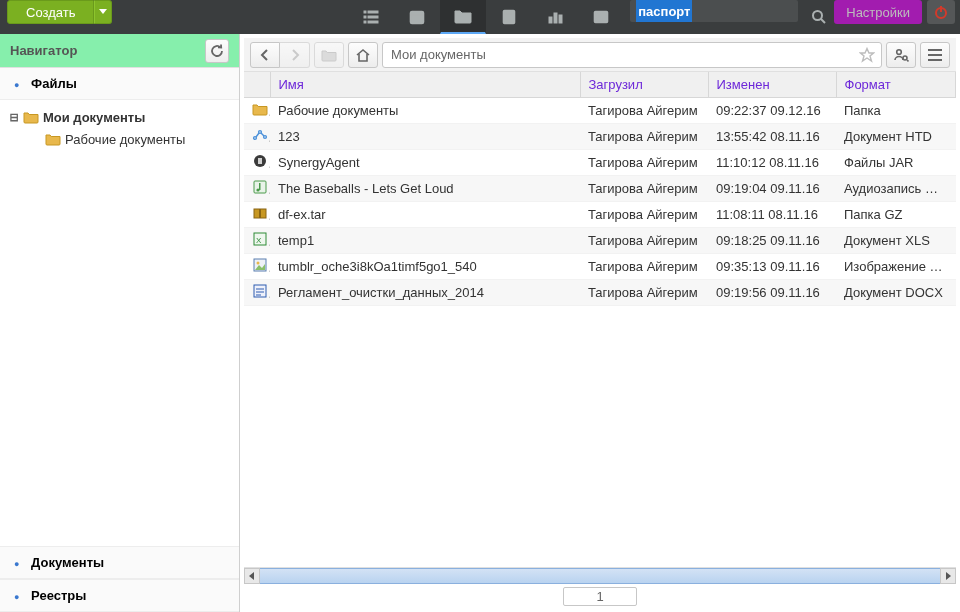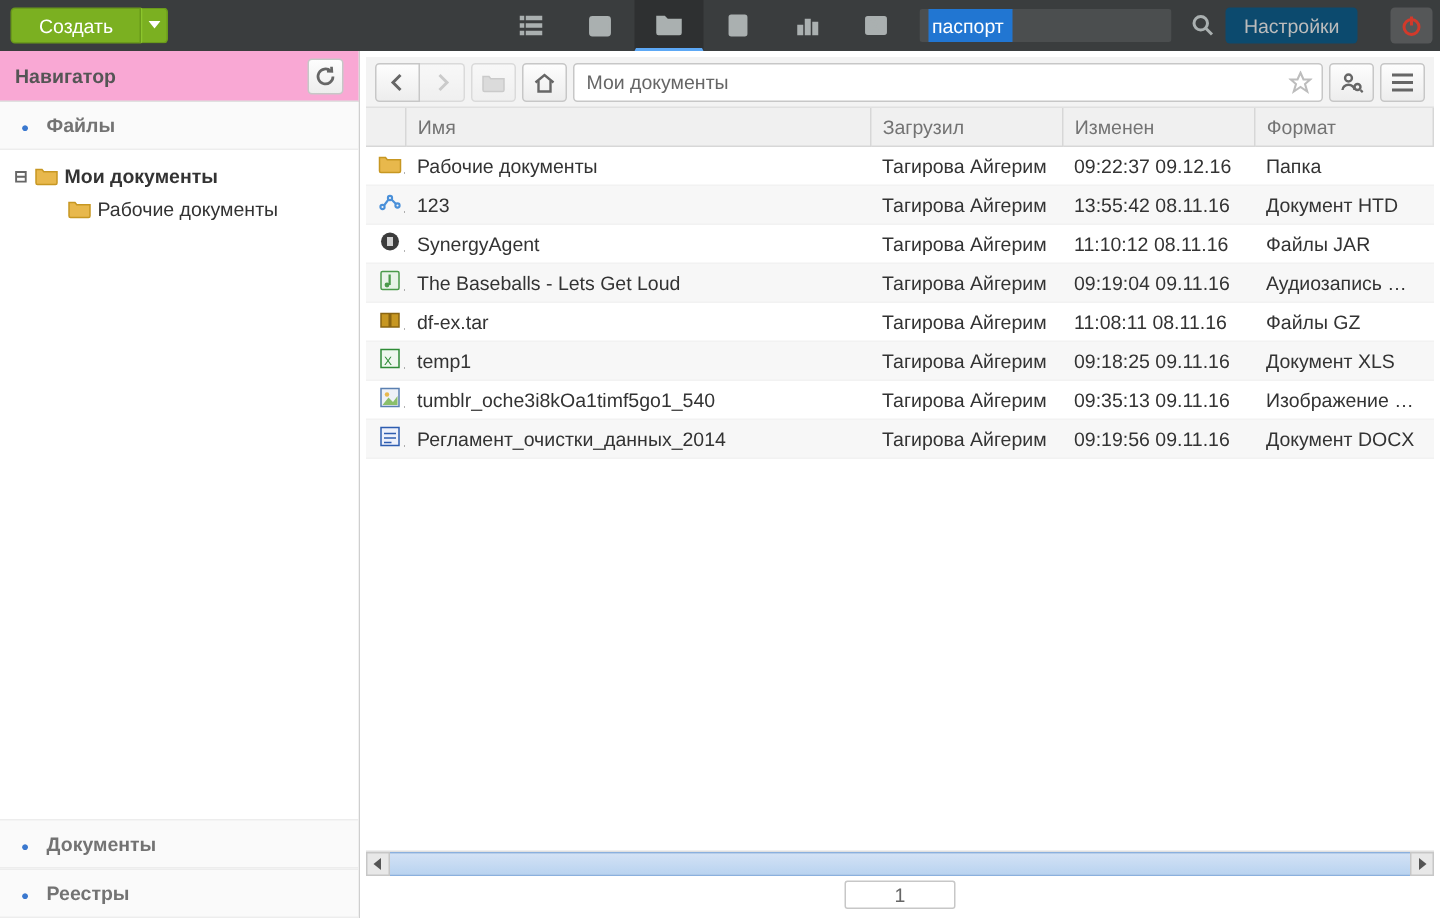--- a/index.html
+++ b/index.html
@@ -17,8 +17,8 @@
       height: 34px;
       background: #3a3d3e;
       display: flex;
-      align-items: center;
-      padding: 16px 5px;
+      align-items: flex-start;
+      padding: 0 5px;
       gap: 0;
     }
     .create-btn-group {

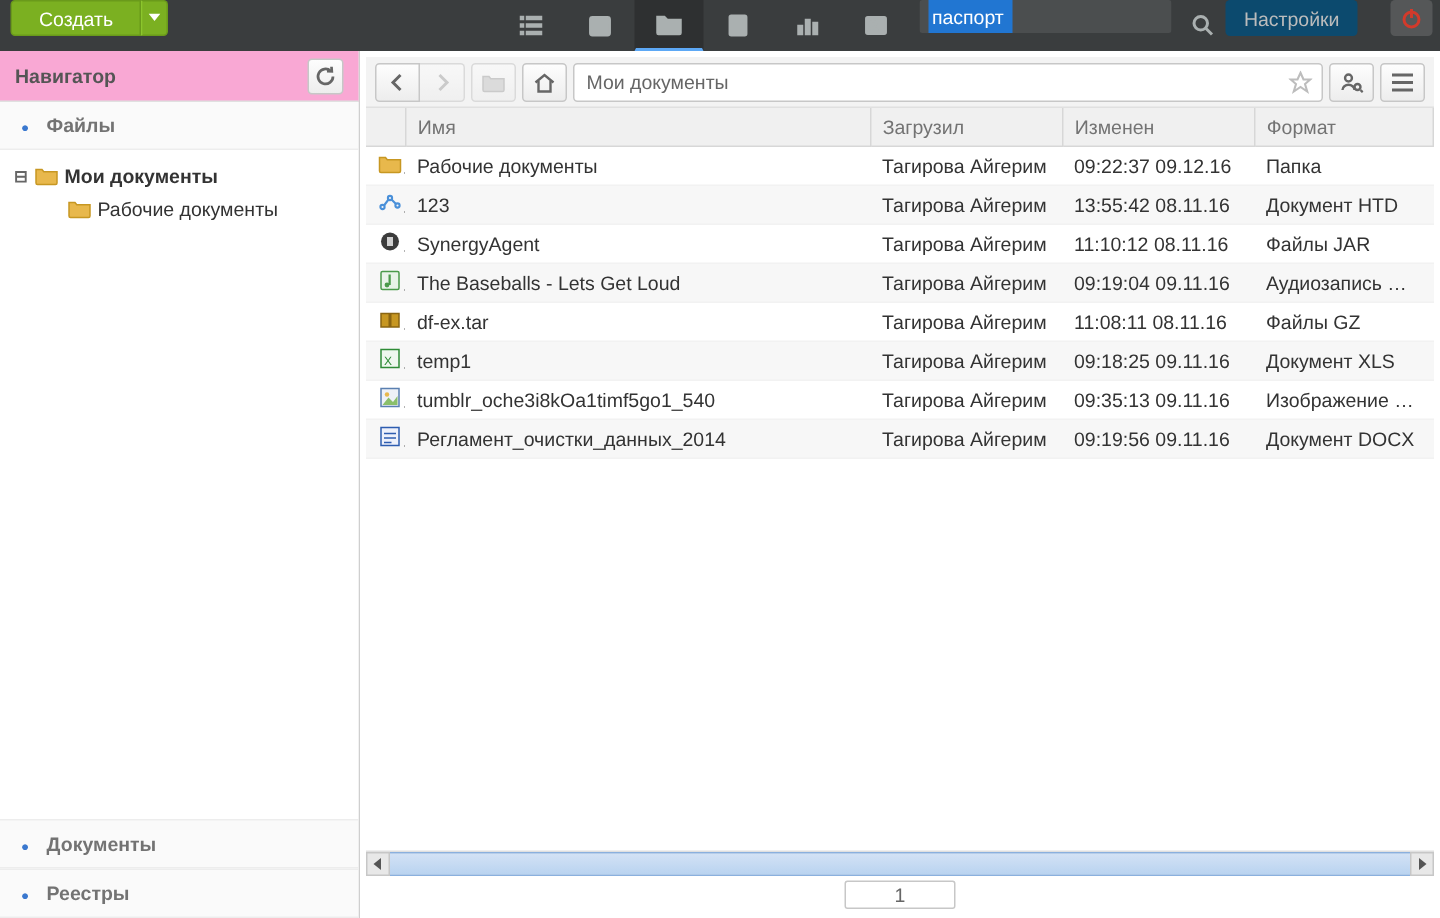--- a/index.html
+++ b/index.html
@@ -77,6 +77,7 @@
       margin-left: 6px;
       margin-right: 6px;
       font-size: 13px;
+      font-weight: bold;
     }
     .search-box::selection { background: #2176d2; }
     .search-icon-btn {

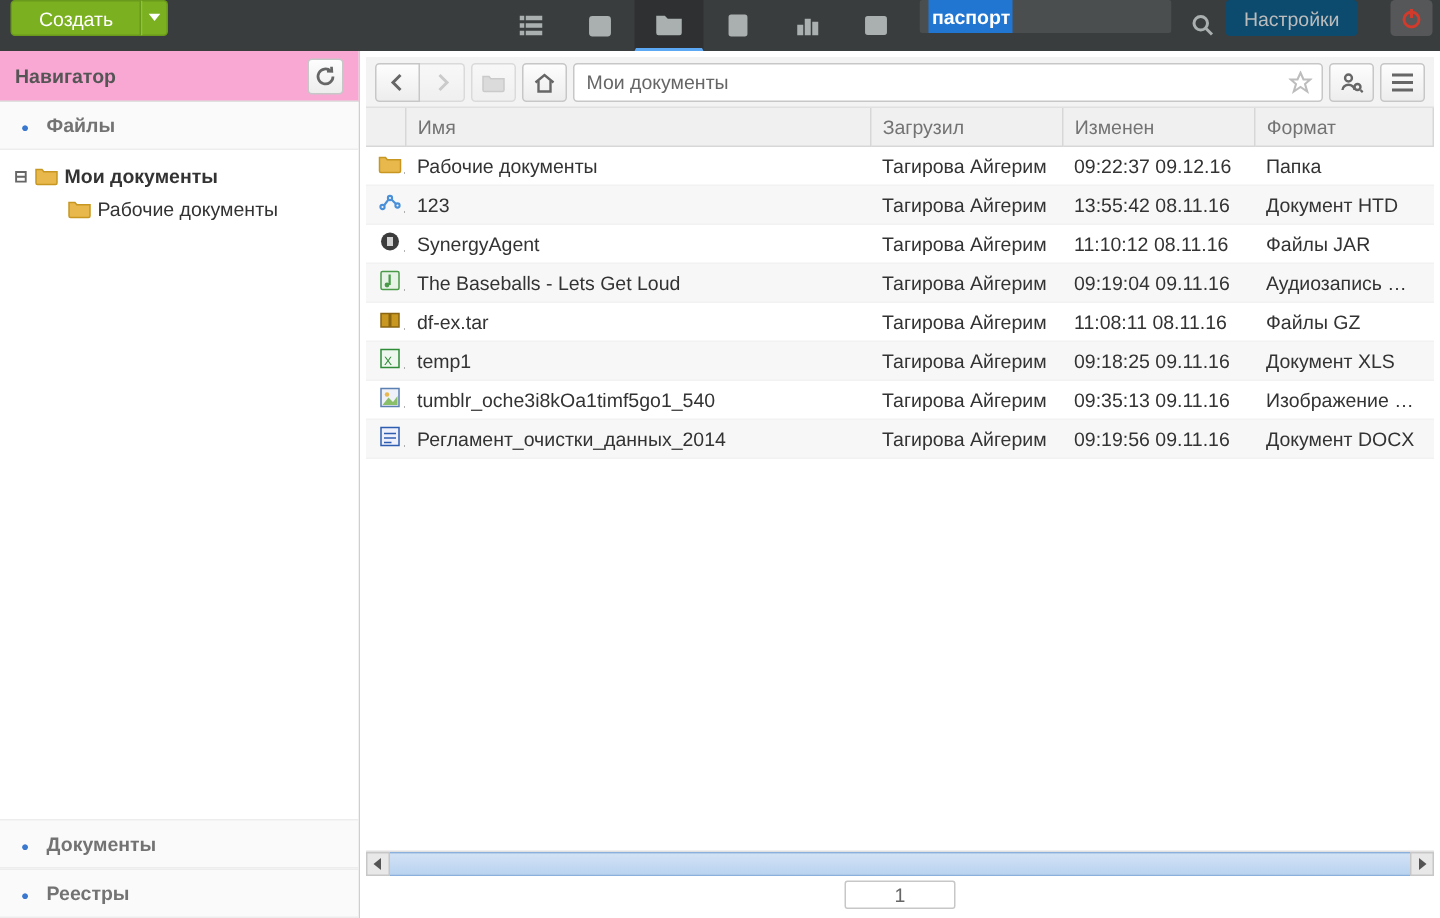--- a/index.html
+++ b/index.html
@@ -89,7 +89,7 @@
       cursor: pointer;
     }
     .settings-btn {
-      background: #0c4a6e;
+      background: #a21caf;
       color: #bcbcbc;
       border-radius: 3px;
       padding: 0 12px;
@@ -97,7 +97,7 @@
       display: flex;
       align-items: center;
       cursor: pointer;
-      margin-right: 22px;
+      margin-right: 5px;
       font-size: 13px;
     }
     .power-btn {

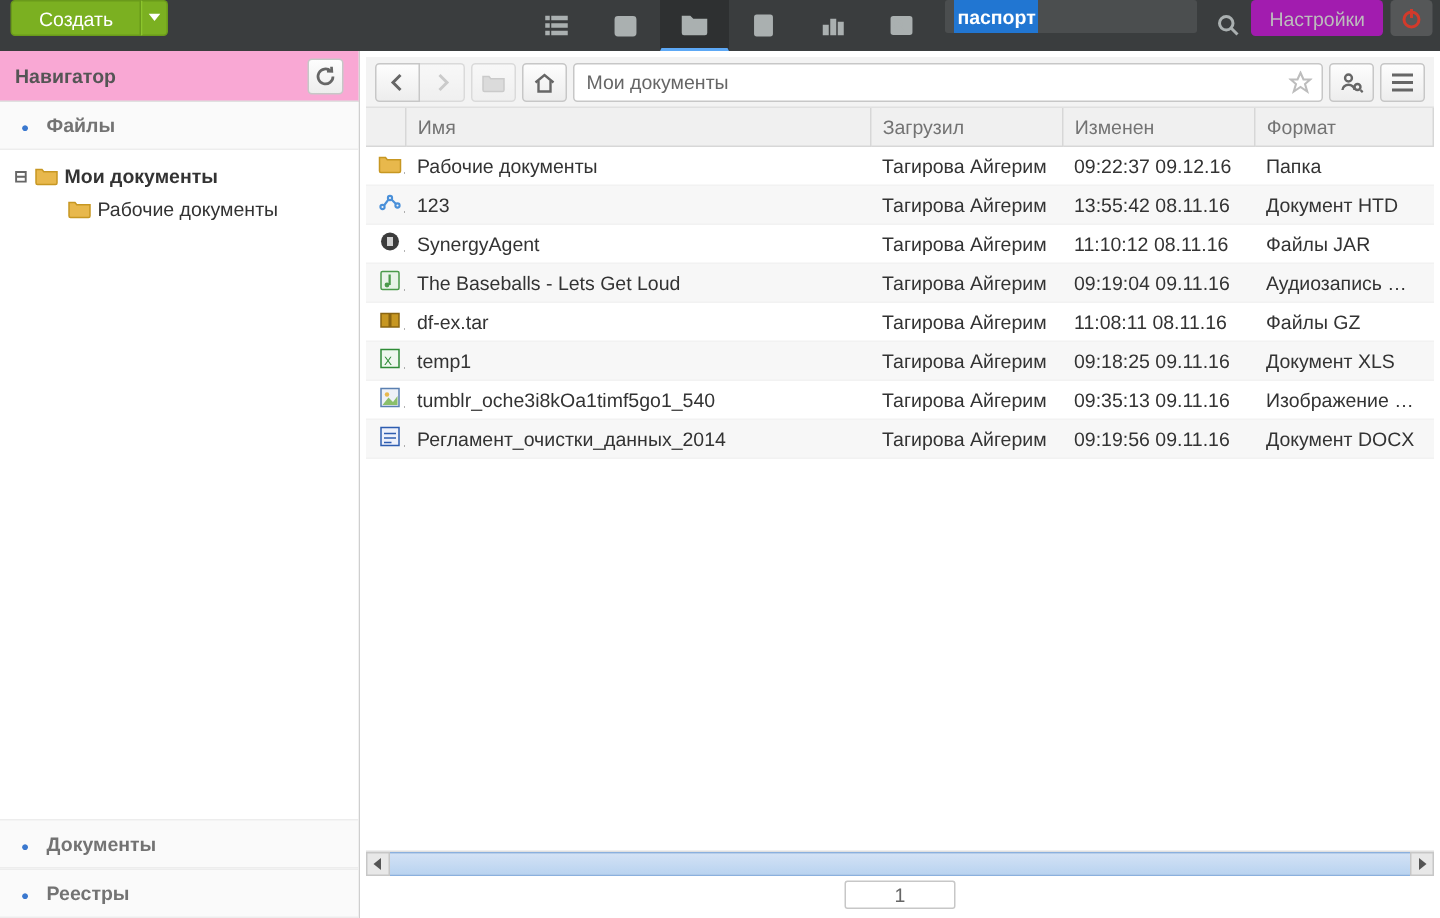--- a/index.html
+++ b/index.html
@@ -131,7 +131,7 @@
       border-bottom: 1px solid #e0e0e0;
       font-weight: bold;
       color: #555;
-      background: #f9a8d4;
+      background: #86efac;
     }
     .nav-refresh {
       width: 24px;

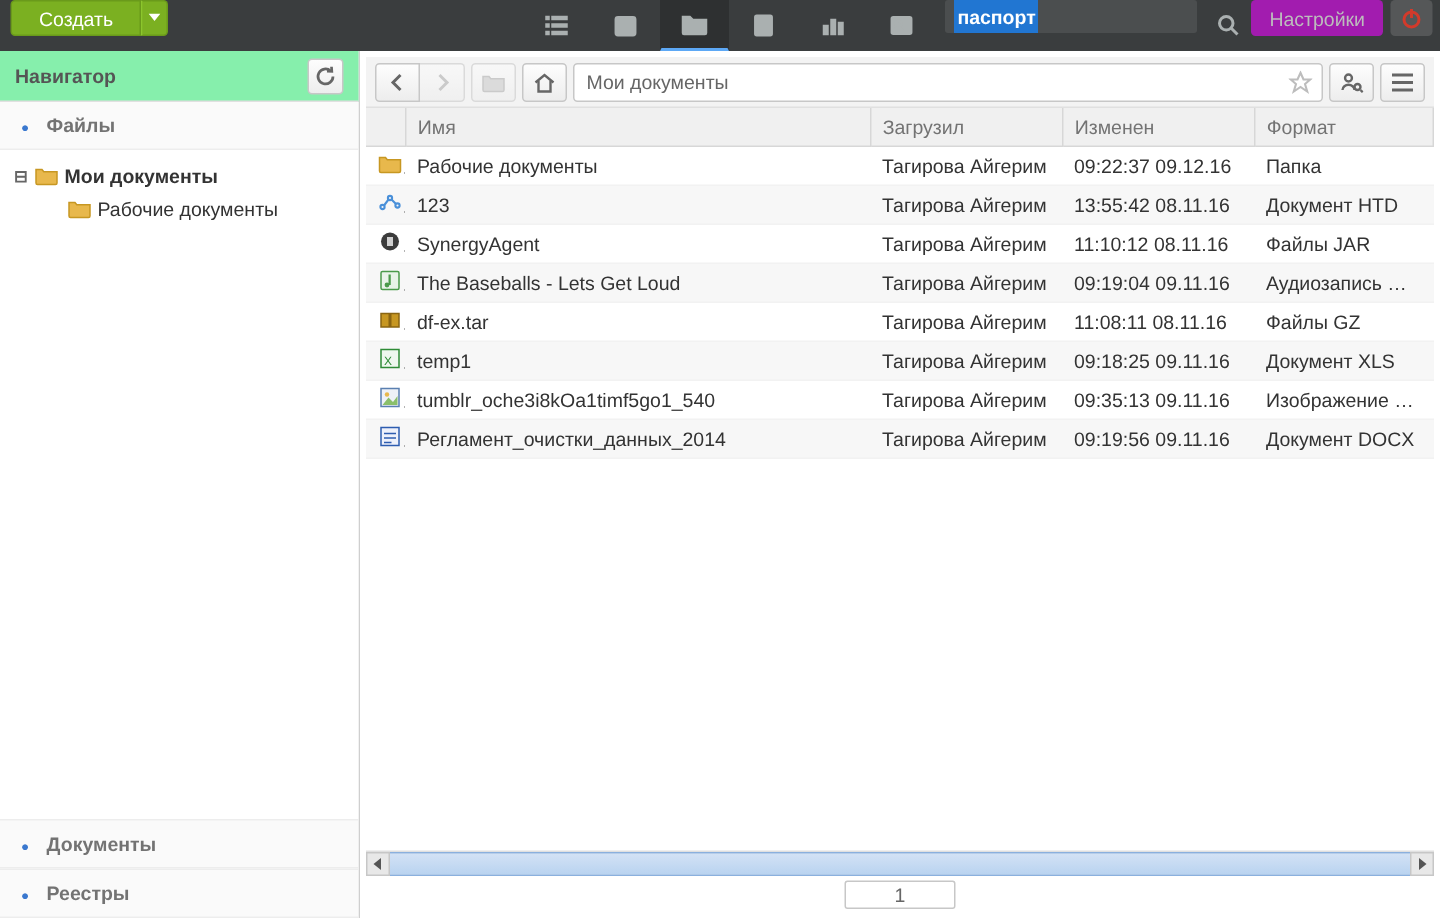--- a/index.html
+++ b/index.html
@@ -150,7 +150,7 @@
       font-weight: bold;
       border-bottom: 1px solid #ededed;
       background: #fafafa;
-      color: #737373;
+      color: #000000;
     }
     .nav-section.bullet::before {
       content: '●';

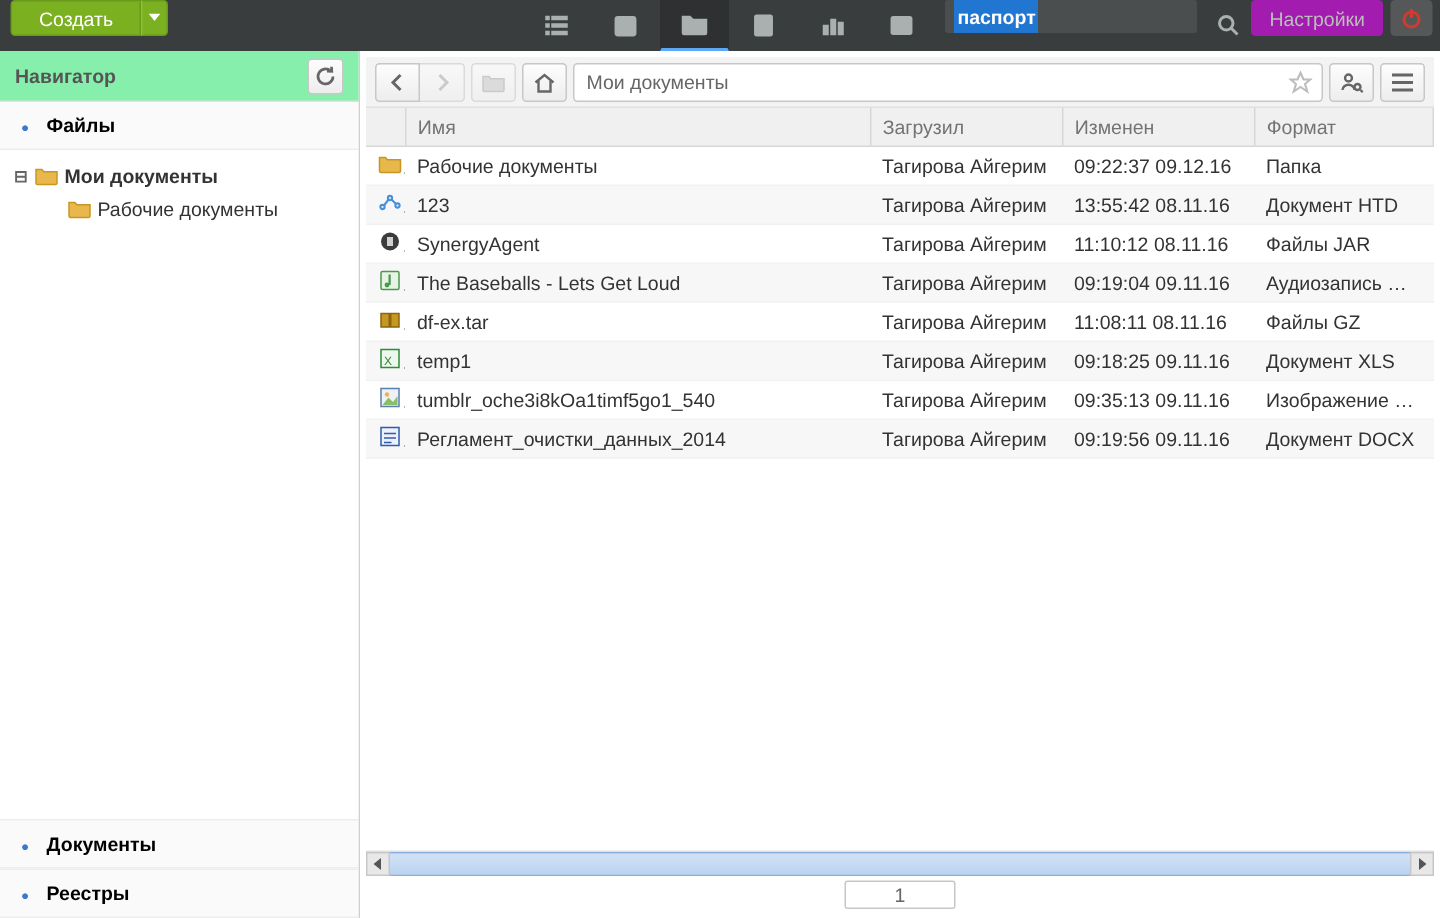--- a/index.html
+++ b/index.html
@@ -223,7 +223,7 @@
     table.grid thead th {
       text-align: left;
       font-weight: normal;
-      color: #737373;
+      color: #6d28d9;
       background: #f0f0f0;
       border-bottom: 1px solid #d7d7d7;
       border-right: 1px solid #d7d7d7;

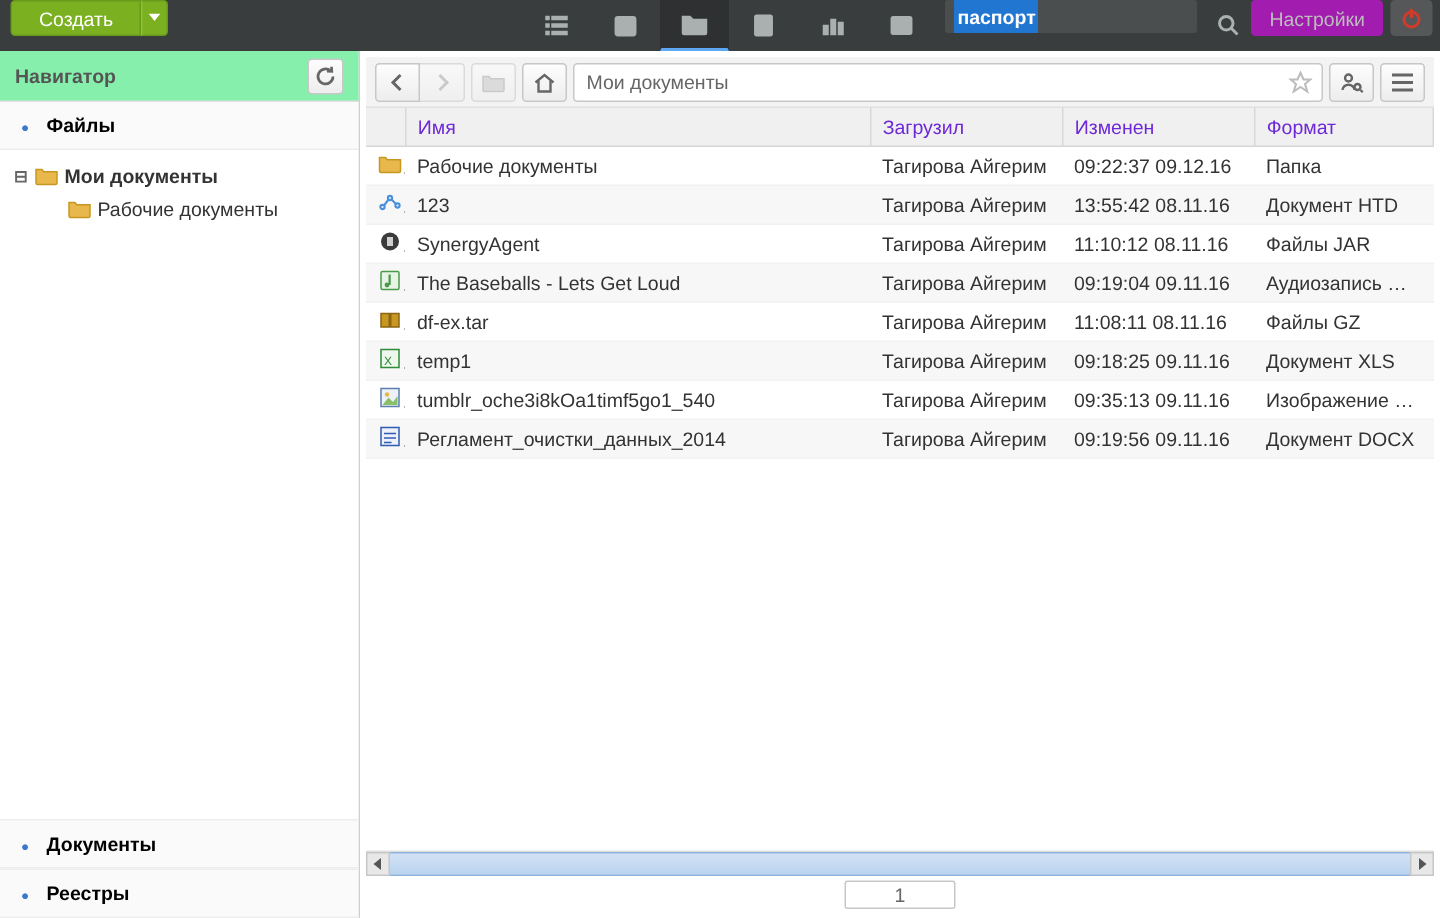--- a/index.html
+++ b/index.html
@@ -532,7 +532,7 @@
                 <td>df-ex.tar</td>
                 <td>Тагирова Айгерим</td>
                 <td>11:08:11 08.11.16</td>
-                <td>Файлы GZ</td>
+                <td>Папка GZ</td>
               </tr>
               <tr>
                 <td class="rowicon"><span class="icon-sq"><svg width="14" height="14">

